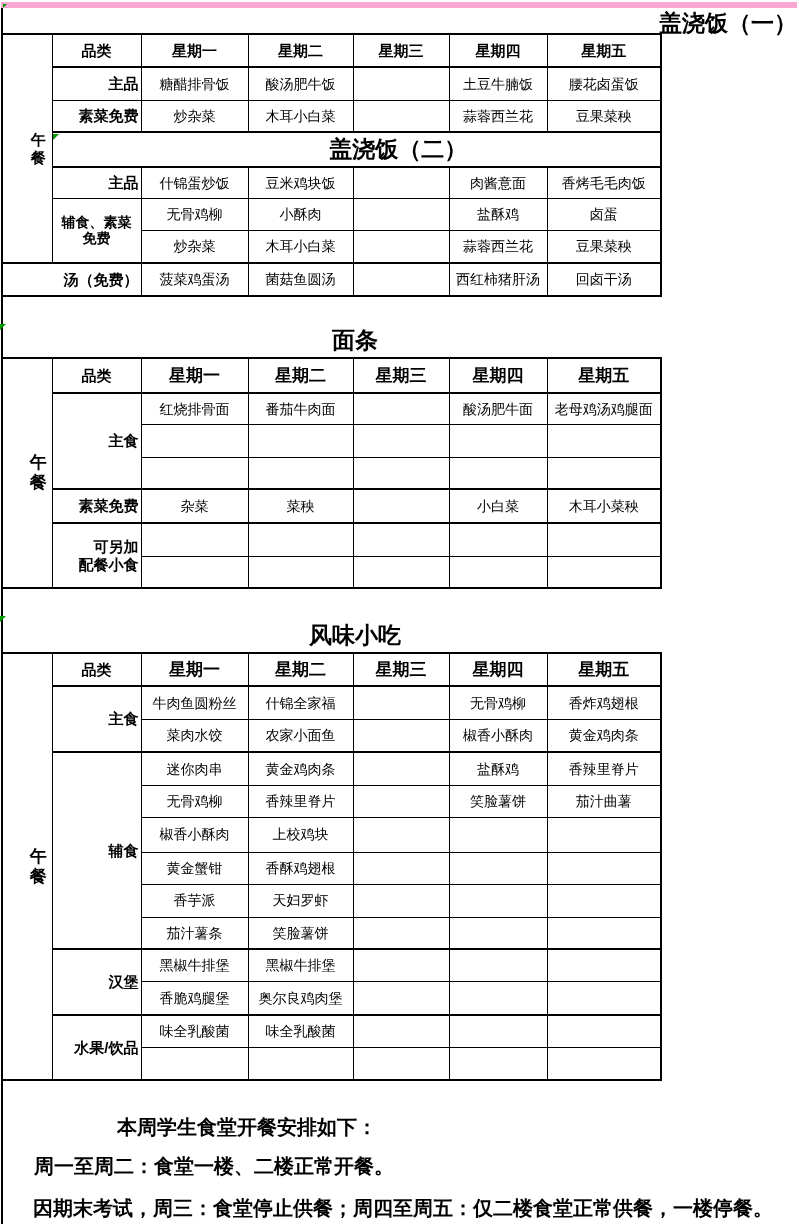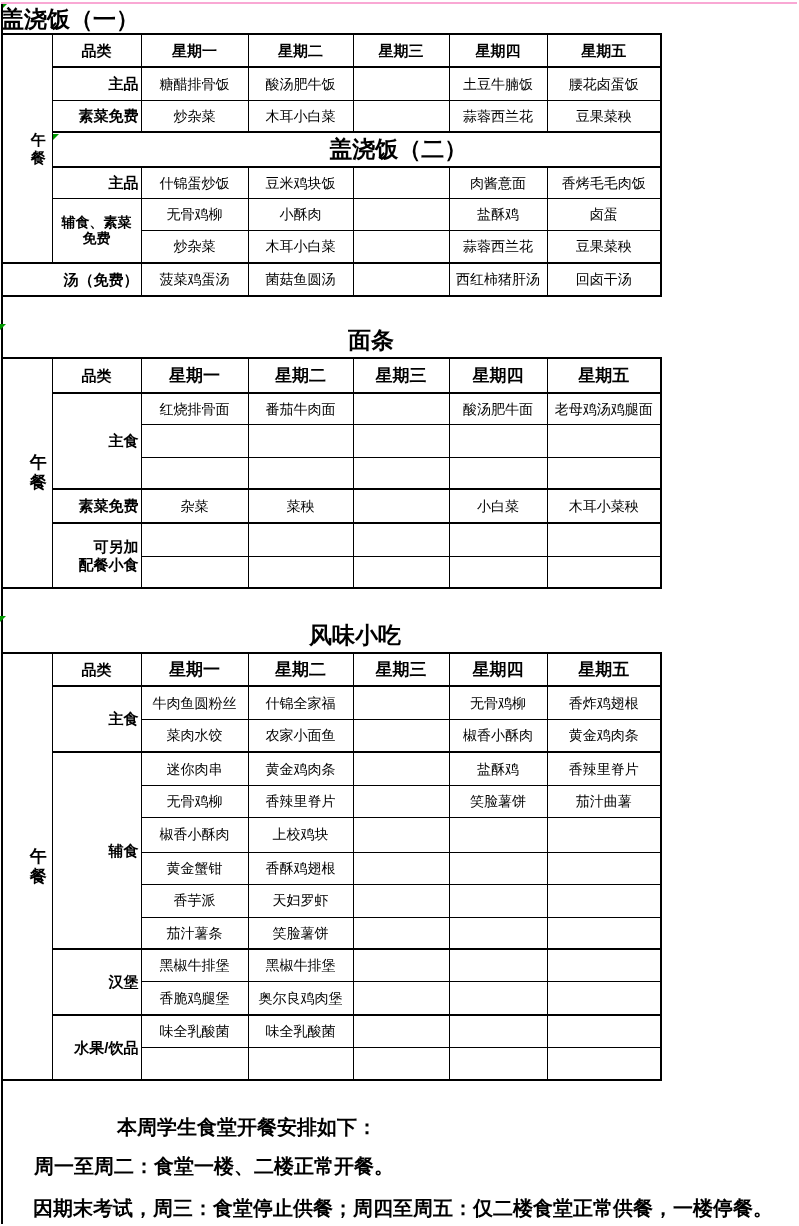--- a/index.html
+++ b/index.html
@@ -11,8 +11,8 @@
   
   #left-rule{left:1px;top:2px;width:2px;height:1222px;background:#000;}
   
-  #title1{left:1px;top:2px;width:796px;height:31px;border-top:2px solid #f9a8d4;
-    font-size:23px;font-weight:bold;text-align:left;line-height:31px;}
+  #title1{left:1px;top:2px;width:796px;height:31px;border-top:6px solid #f9a8d4;
+    font-size:23px;font-weight:bold;text-align:right;line-height:31px;}
   .section-title{font-size:23px;font-weight:bold;text-align:center;text-indent:50px;}
   #title-noodles{left:1px;top:324px;width:658px;height:32px;line-height:32px;margin-left:16px;}
   #title-snacks{left:1px;top:620px;width:658px;height:31px;line-height:31px;}

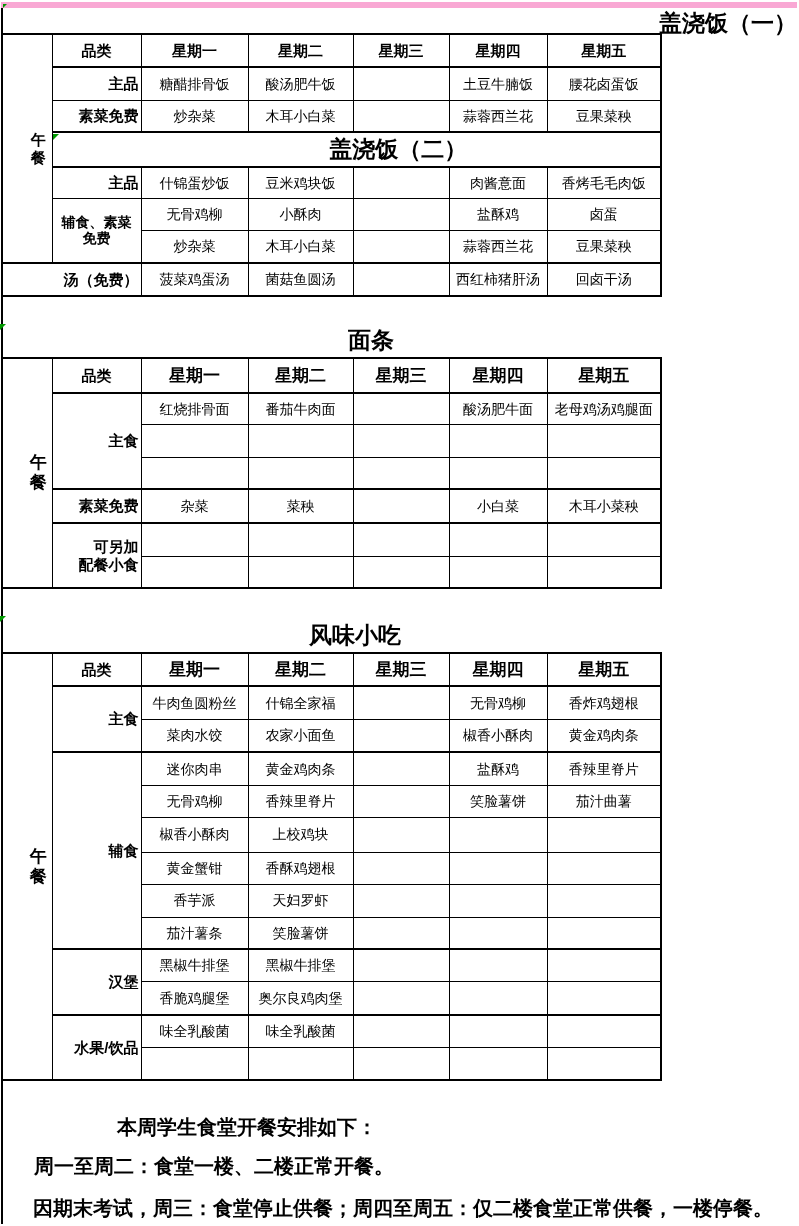--- a/index.html
+++ b/index.html
@@ -14,7 +14,7 @@
   #title1{left:1px;top:2px;width:796px;height:31px;border-top:6px solid #f9a8d4;
     font-size:23px;font-weight:bold;text-align:right;line-height:31px;}
   .section-title{font-size:23px;font-weight:bold;text-align:center;text-indent:50px;}
-  #title-noodles{left:1px;top:324px;width:658px;height:32px;line-height:32px;margin-left:16px;}
+  #title-noodles{left:1px;top:324px;width:658px;height:32px;line-height:32px;}
   #title-snacks{left:1px;top:620px;width:658px;height:31px;line-height:31px;}
 
   table{border-collapse:collapse;table-layout:fixed;position:absolute;background:#fff;}

